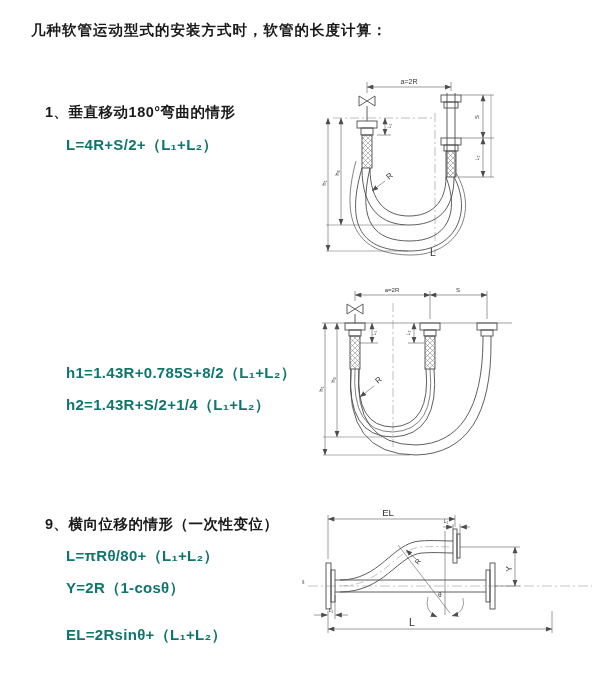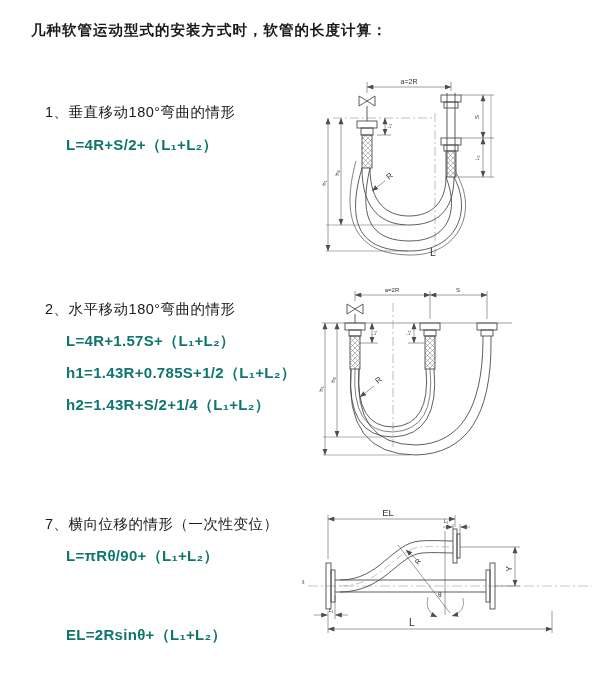--- a/index.html
+++ b/index.html
@@ -6,7 +6,7 @@
   .page{position:relative;width:600px;height:675px;background:#ffffff;overflow:hidden;
         font-family:"Liberation Sans","DejaVu Sans",sans-serif;color:#1a1a1a;}
   .doc-title{position:absolute;left:31px;top:21px;font-size:14.5px;font-weight:bold;letter-spacing:1px;}
-  .sec-heading{position:absolute;font-size:14.5px;font-weight:normal;letter-spacing:0.5px;}
+  .sec-heading{position:absolute;font-size:14.5px;font-weight:bold;letter-spacing:0.5px;}
   .formula{position:absolute;font-size:15px;font-weight:700;letter-spacing:0.3px;color:#0f766e;}
   svg{position:absolute;overflow:visible;}
   svg text{font-family:"Liberation Sans","DejaVu Sans",sans-serif;fill:#333;}

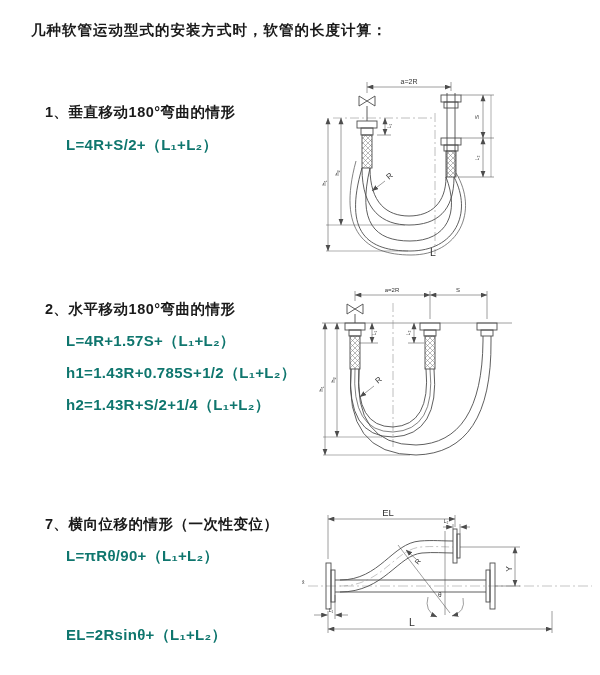--- a/index.html
+++ b/index.html
@@ -25,7 +25,6 @@
   <div class="sec-heading" style="left:45px;top:103px">1、垂直移动180°弯曲的情形</div>
   <div class="formula" style="left:66px;top:136px">L=4R+S/2+（L₁+L₂）</div>
 
-  <div class="sec-heading" style="left:45px;top:300px">2、水平移动180°弯曲的情形</div>
   <div class="formula" style="left:66px;top:332px">L=4R+1.57S+（L₁+L₂）</div>
   <div class="formula" style="left:66px;top:364px">h1=1.43R+0.785S+1/2（L₁+L₂）</div>
   <div class="formula" style="left:66px;top:396px">h2=1.43R+S/2+1/4（L₁+L₂）</div>

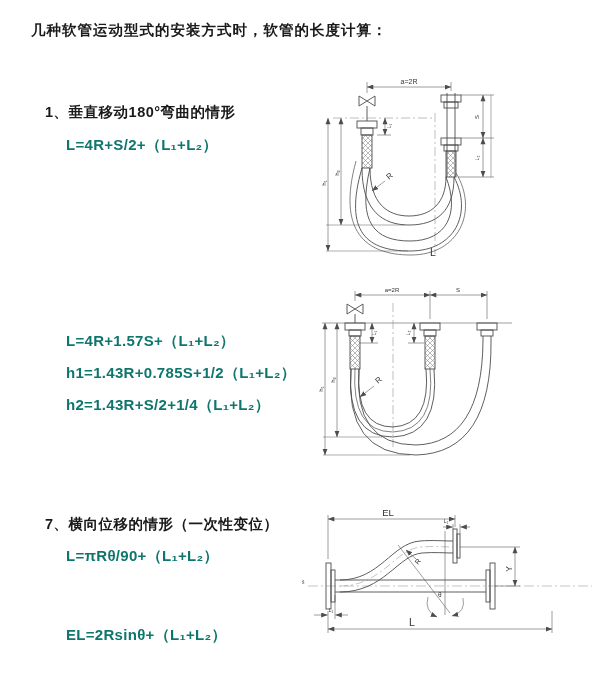--- a/index.html
+++ b/index.html
@@ -25,7 +25,6 @@
   <div class="sec-heading" style="left:45px;top:103px">1、垂直移动180°弯曲的情形</div>
   <div class="formula" style="left:66px;top:136px">L=4R+S/2+（L₁+L₂）</div>
 
-  <div class="formula" style="left:66px;top:332px">L=4R+1.57S+（L₁+L₂）</div>
   <div class="formula" style="left:66px;top:364px">h1=1.43R+0.785S+1/2（L₁+L₂）</div>
   <div class="formula" style="left:66px;top:396px">h2=1.43R+S/2+1/4（L₁+L₂）</div>
 

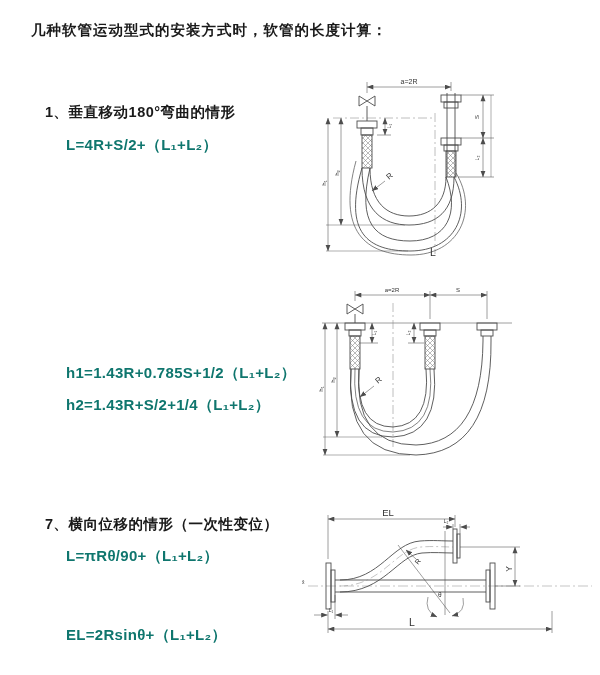--- a/index.html
+++ b/index.html
@@ -25,7 +25,7 @@
   <div class="sec-heading" style="left:45px;top:103px">1、垂直移动180°弯曲的情形</div>
   <div class="formula" style="left:66px;top:136px">L=4R+S/2+（L₁+L₂）</div>
 
-  <div class="formula" style="left:66px;top:364px">h1=1.43R+0.785S+1/2（L₁+L₂）</div>
+  <div class="formula" style="left:66px;top:364px">h1=1.43R+0.785S+8/2（L₁+L₂）</div>
   <div class="formula" style="left:66px;top:396px">h2=1.43R+S/2+1/4（L₁+L₂）</div>
 
   <div class="sec-heading" style="left:45px;top:515px">7、横向位移的情形（一次性变位）</div>

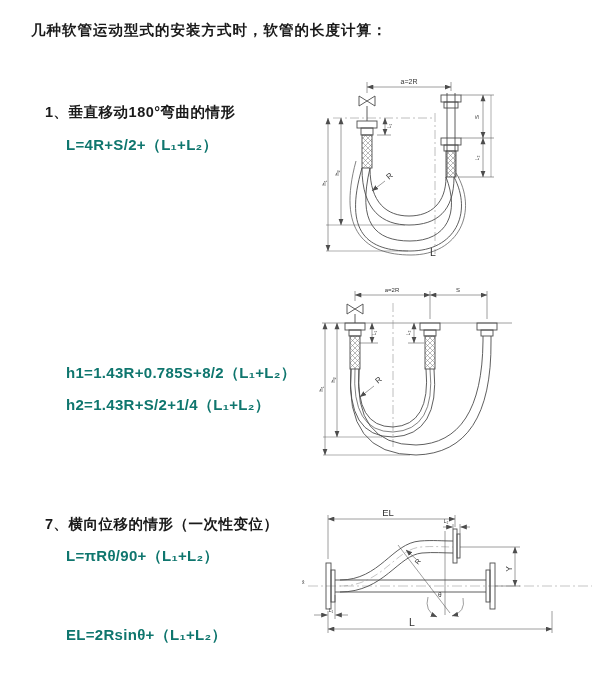--- a/index.html
+++ b/index.html
@@ -28,7 +28,7 @@
   <div class="formula" style="left:66px;top:364px">h1=1.43R+0.785S+8/2（L₁+L₂）</div>
   <div class="formula" style="left:66px;top:396px">h2=1.43R+S/2+1/4（L₁+L₂）</div>
 
-  <div class="sec-heading" style="left:45px;top:515px">7、横向位移的情形（一次性变位）</div>
+  <div class="sec-heading" style="left:45px;top:515px">9、横向位移的情形（一次性变位）</div>
   <div class="formula" style="left:66px;top:547px">L=πRθ/90+（L₁+L₂）</div>
   <div class="formula" style="left:66px;top:626px">EL=2Rsinθ+（L₁+L₂）</div>
 

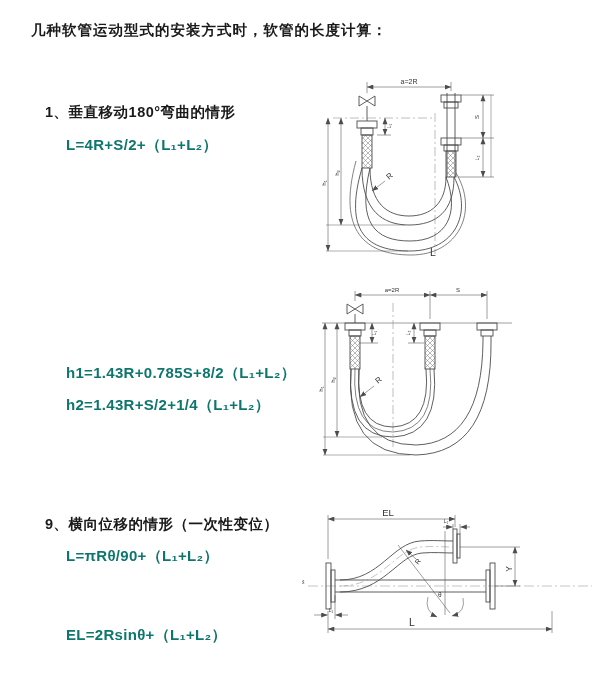--- a/index.html
+++ b/index.html
@@ -29,7 +29,7 @@
   <div class="formula" style="left:66px;top:396px">h2=1.43R+S/2+1/4（L₁+L₂）</div>
 
   <div class="sec-heading" style="left:45px;top:515px">9、横向位移的情形（一次性变位）</div>
-  <div class="formula" style="left:66px;top:547px">L=πRθ/90+（L₁+L₂）</div>
+  <div class="formula" style="left:66px;top:547px">L=πRθ/80+（L₁+L₂）</div>
   <div class="formula" style="left:66px;top:626px">EL=2Rsinθ+（L₁+L₂）</div>
 
   <svg style="left:313px;top:73px" width="285" height="185" viewBox="0 0 285 185">

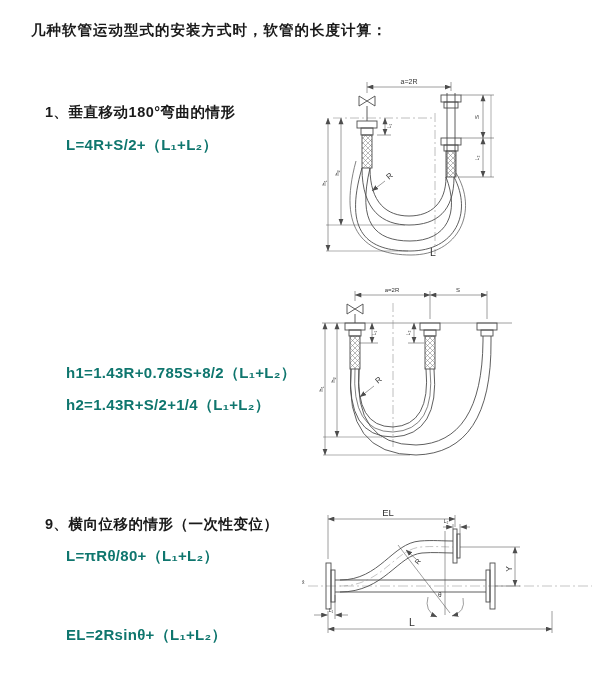--- a/index.html
+++ b/index.html
@@ -30,6 +30,7 @@
 
   <div class="sec-heading" style="left:45px;top:515px">9、横向位移的情形（一次性变位）</div>
   <div class="formula" style="left:66px;top:547px">L=πRθ/80+（L₁+L₂）</div>
+  <div class="formula" style="left:66px;top:579px">Y=2R（1-cosθ）</div>
   <div class="formula" style="left:66px;top:626px">EL=2Rsinθ+（L₁+L₂）</div>
 
   <svg style="left:313px;top:73px" width="285" height="185" viewBox="0 0 285 185">

